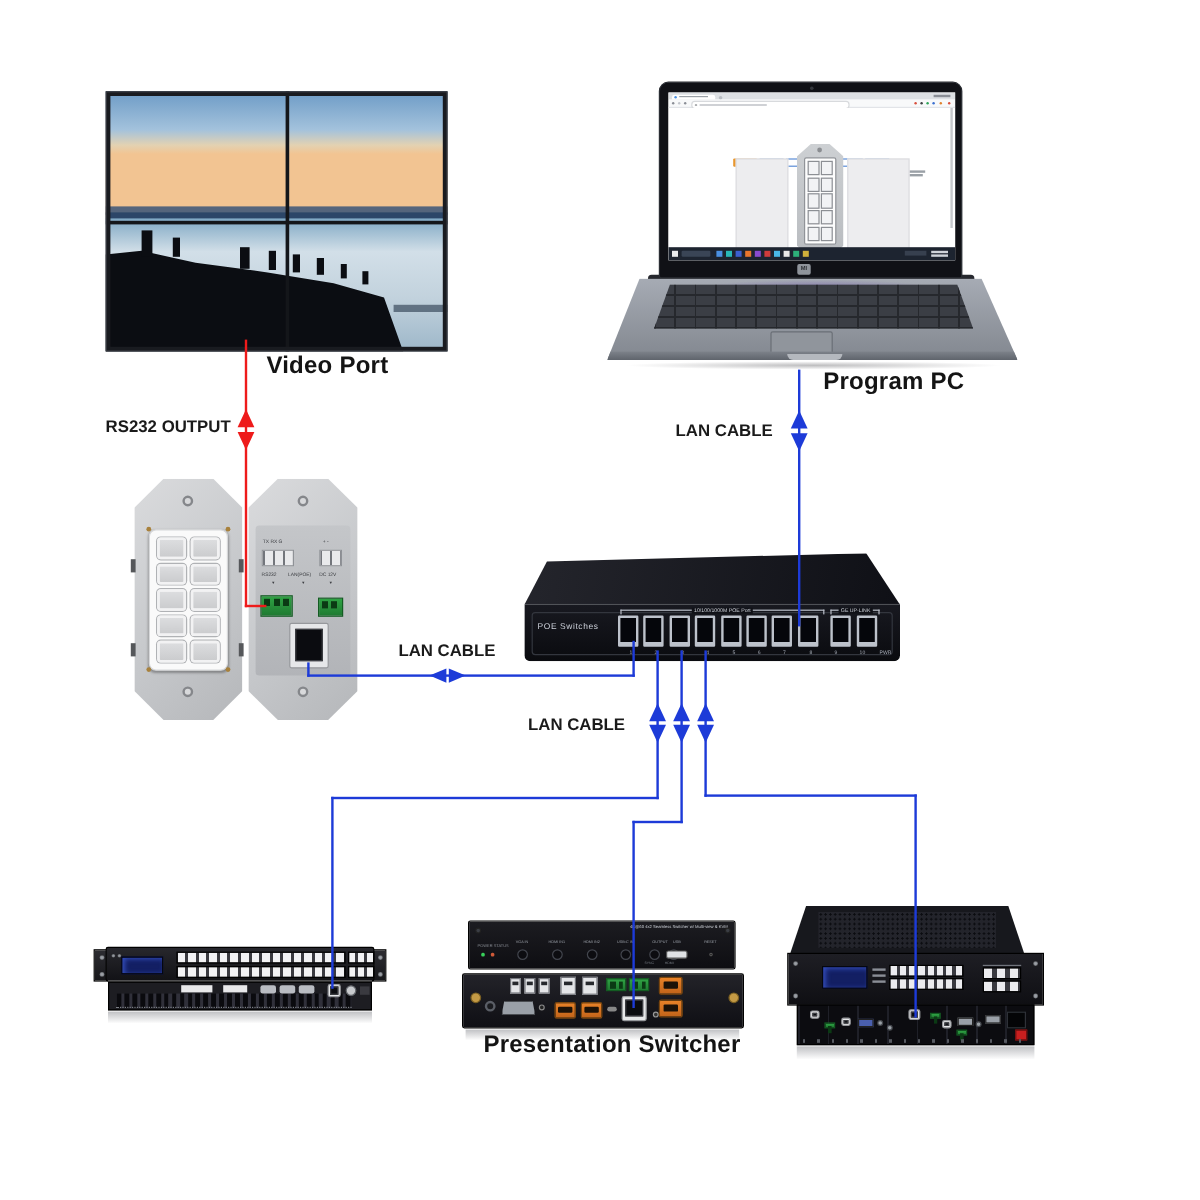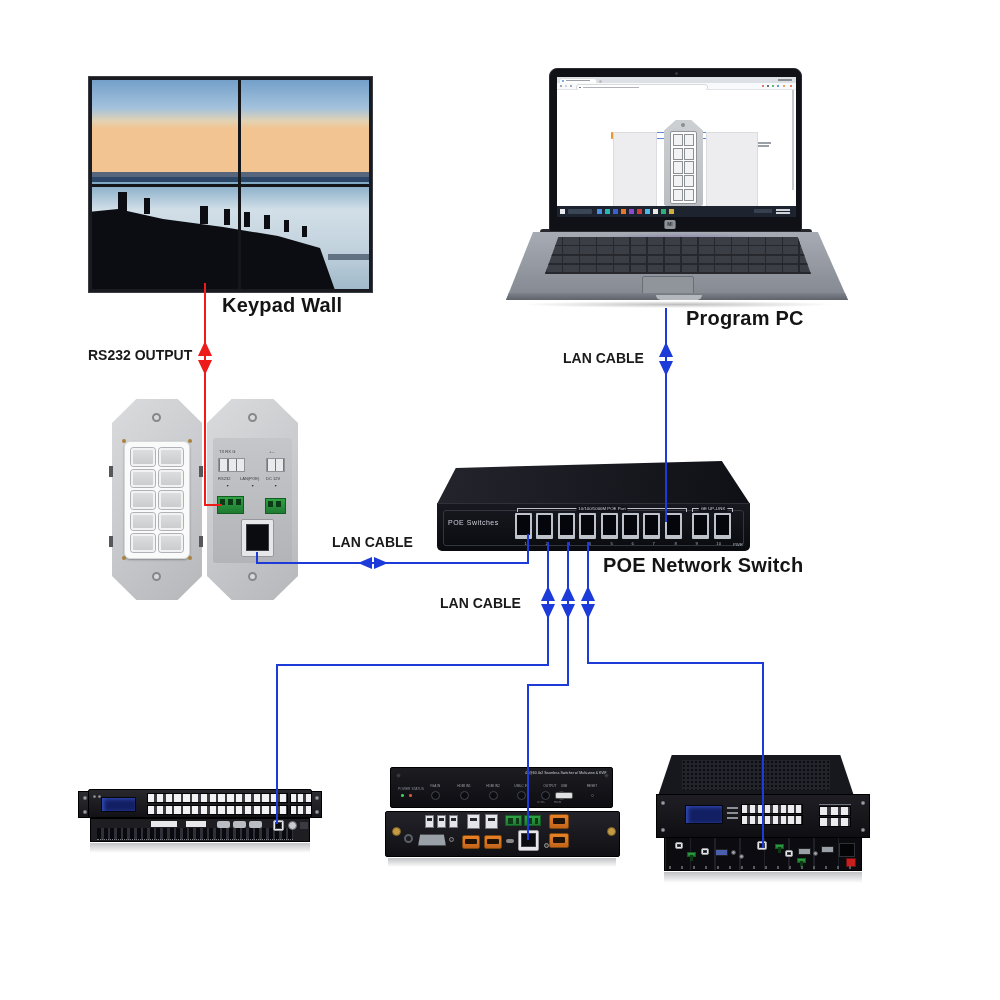--- a/index.html
+++ b/index.html
@@ -94,7 +94,7 @@
       <rect x="0.5" y="0.5" width="284" height="216" fill="none" stroke="#3a3d44" stroke-width="1"></rect>
     </svg>
   </div>
-  <div class="dev-lbl" style="left:222px;top:294px;">Keypad Wall</div>
+  <div class="dev-lbl" style="left:222px;top:294px;">Video Port</div>
 
   <div class="abs" style="left:549px;top:68px;width:253px;height:164px;background:#101116;border:1px solid #2a2d33;border-radius:8px 8px 2px 2px;box-sizing:border-box;z-index:10;">
     <div class="abs" style="left:50%;top:3px;width:3px;height:3px;margin-left:-1px;border-radius:50%;background:#34373d;"></div>

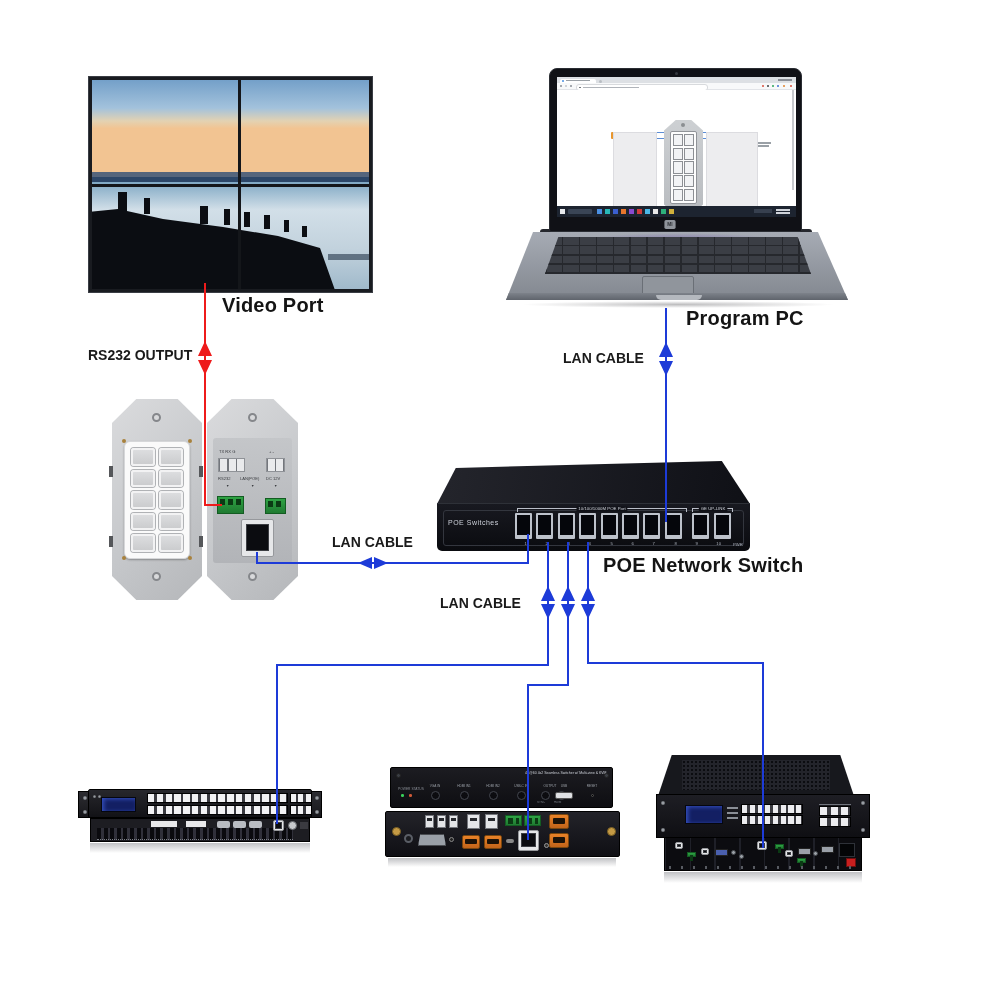--- a/index.html
+++ b/index.html
@@ -280,7 +280,6 @@
       </div>
     <div class="abs" style="left:296px;top:38px;font-size:6px;color:#aab0bb;transform:scale(.7);transform-origin:left top;">PWR</div>
   </div>
-  <div class="dev-lbl" style="left:603px;top:554px;">POE Network Switch</div>
 
   <div class="rack-ear" style="left:78px;top:791px;height:27px;">
     <div class="screw-dot" style="left:4px;top:4px;"></div>

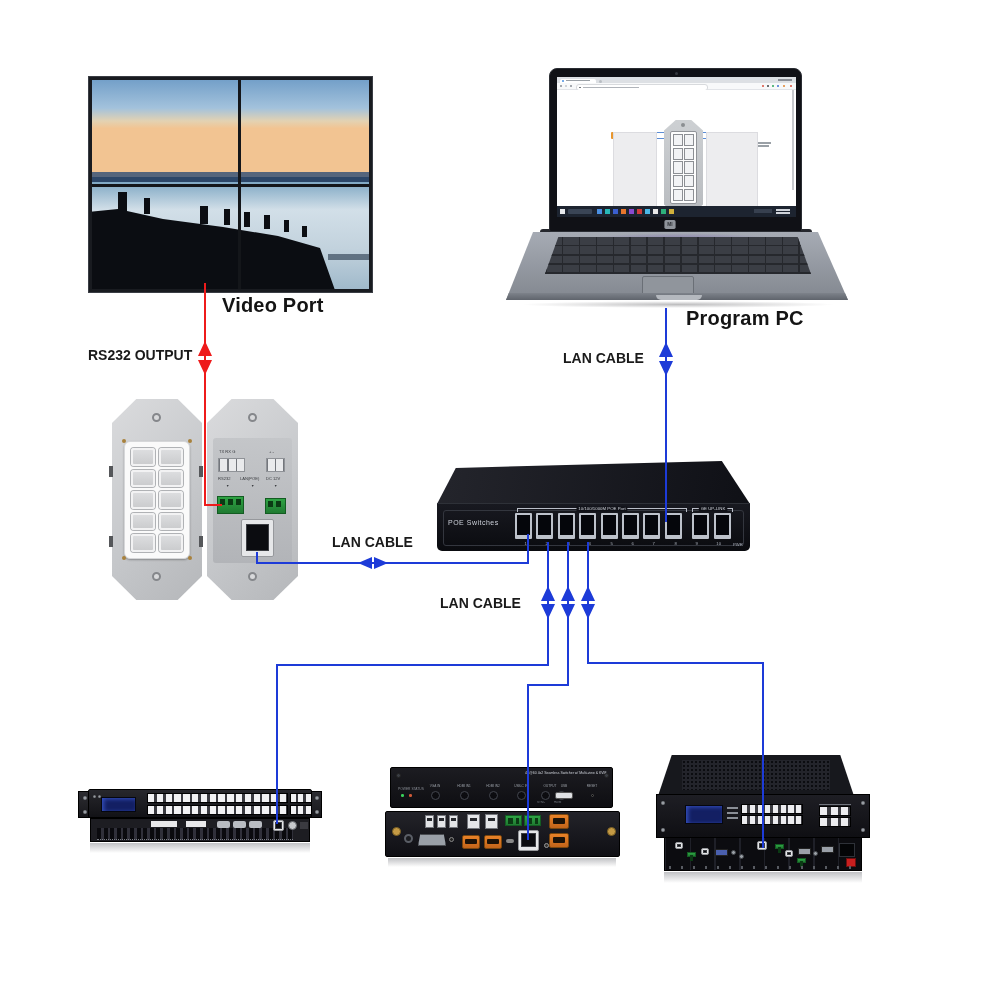--- a/index.html
+++ b/index.html
@@ -366,6 +366,7 @@
     <div class="circ" style="left:221px;top:15px;width:9px;height:9px;background:#c49a45;border:1px solid #7a5f22;"></div>
   </div>
   <div class="refl" style="left:388px;top:858px;width:228px;height:9px;"></div>
+  <div class="dev-lbl" style="left:390px;top:860px;width:240px;text-align:center;">Presentation Switcher</div>
 
   <div class="abs" style="left:658px;top:755px;width:196px;height:41px;clip-path:polygon(7% 0,93% 0,100% 100%,0 100%);background:#17181d;z-index:10;">
     <div class="abs" style="left:24px;top:5px;right:24px;bottom:6px;background-color:#23242b;background-image:radial-gradient(#0b0c10 34%,transparent 36%);background-size:4px 4px;"></div>

